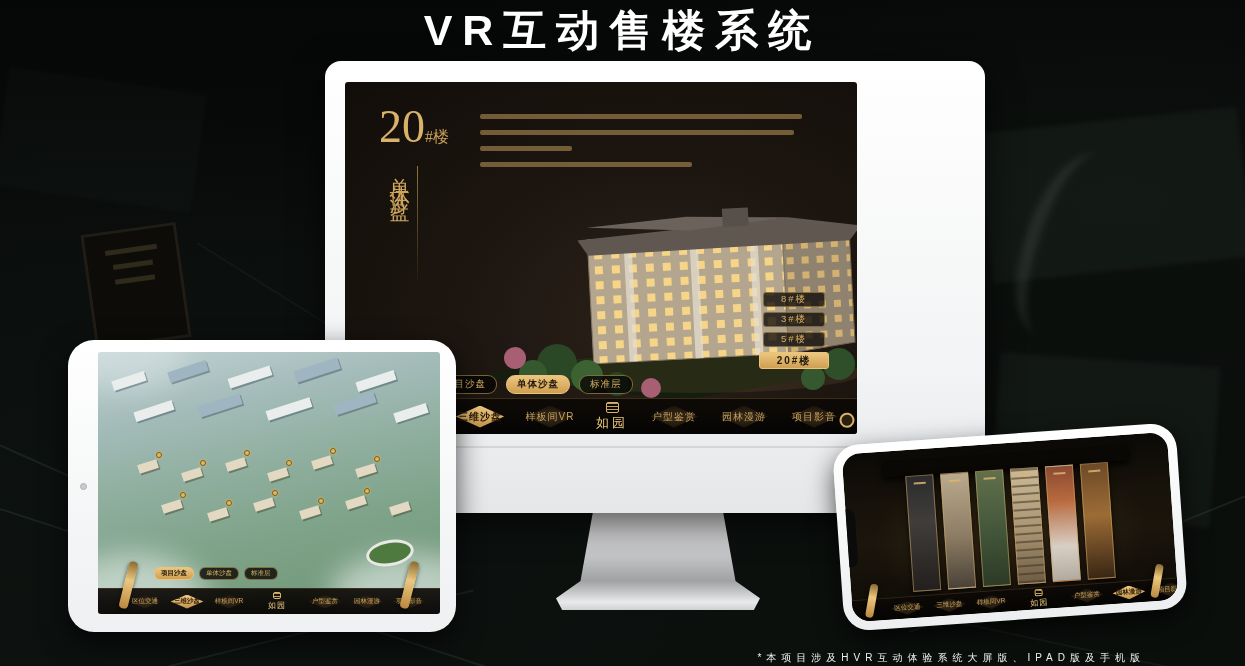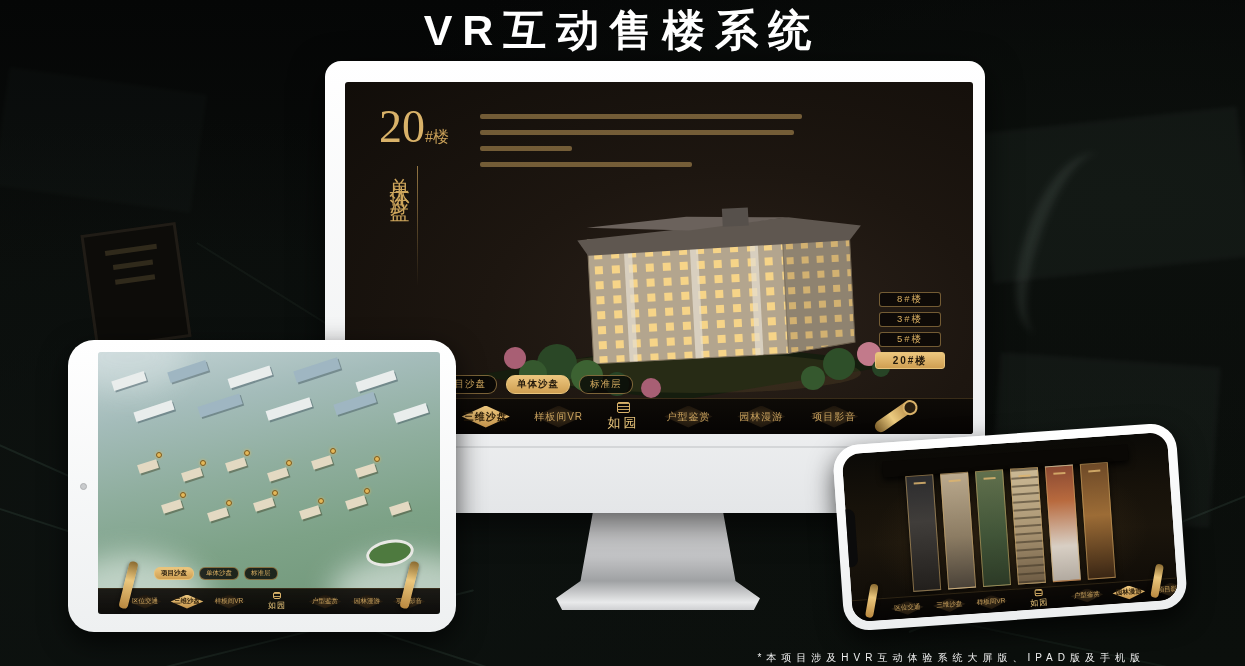--- a/index.html
+++ b/index.html
@@ -36,7 +36,7 @@
   .monitor{position:absolute;left:325px;top:61px;width:660px;height:452px;z-index:1;
       background:linear-gradient(180deg,#ffffff 0%,#f2f3f4 70%,#e4e6e8 100%);
       border-radius:16px;box-shadow:0 10px 34px rgba(0,0,0,.65);}
-  .monitor-screen{position:absolute;left:20px;top:21px;width:628px;height:352px;
+  .monitor-screen{position:absolute;left:20px;top:21px;width:512px;height:352px;
       background:radial-gradient(ellipse at 62% 68%, #2b211a 0%, #1d1610 45%, #110d09 100%);
       border-radius:3px;overflow:hidden;}
   .monitor-chin-seam{position:absolute;left:0;right:0;top:385px;height:2px;background:#d4d6d8;}

